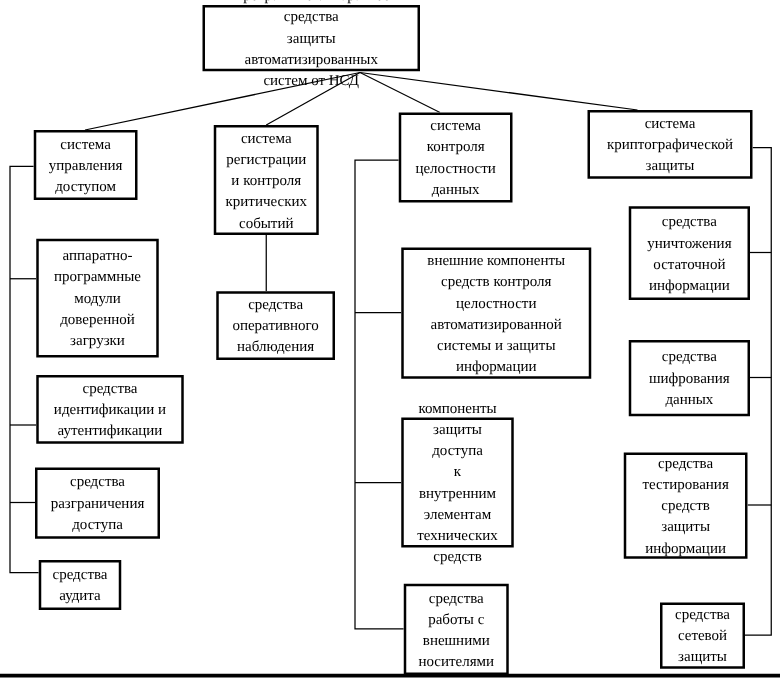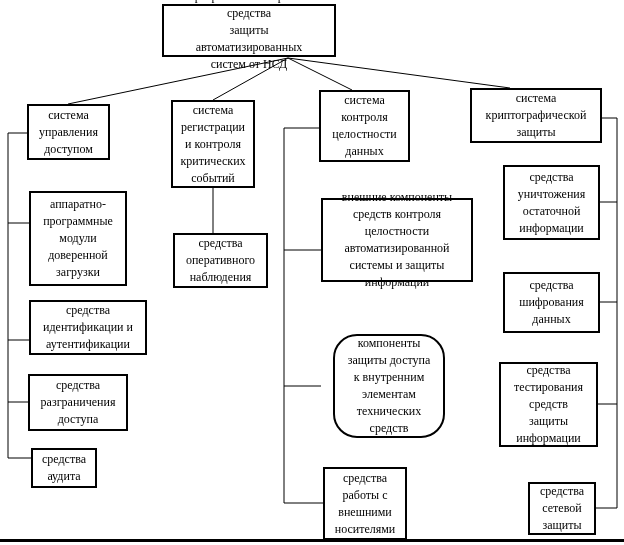--- a/index.html
+++ b/index.html
@@ -91,7 +91,7 @@
 контроля
 целостности
 данных</div>
-  <div class="node" style="left:321px;top:198px;width:152px;height:84px;">внешние компоненты
+  <div class="node" style="left:321px;top:198px;width:152px;height:105px;">внешние компоненты
 средств контроля
 целостности
 автоматизированной

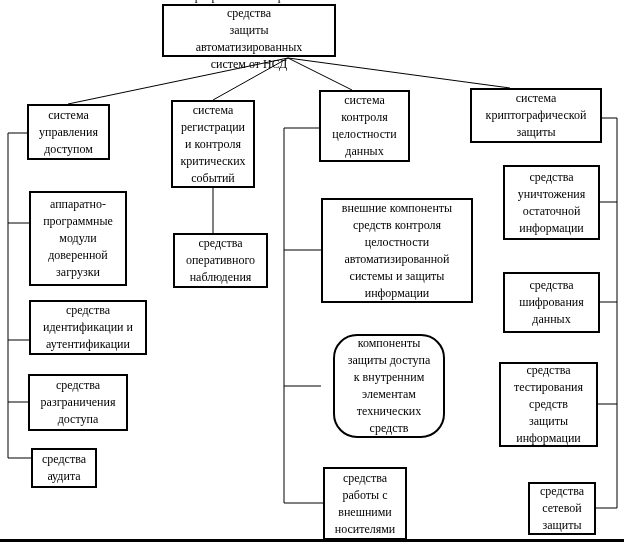--- a/index.html
+++ b/index.html
@@ -97,7 +97,7 @@
 автоматизированной
 системы и защиты
 информации</div>
-  <div class="node" style="left:333px;top:334px;width:112px;height:104px;border-radius:24px;">компоненты
+  <div class="node" style="left:321px;top:334px;width:90px;height:104px;">компоненты
 защиты доступа
 к внутренним
 элементам

